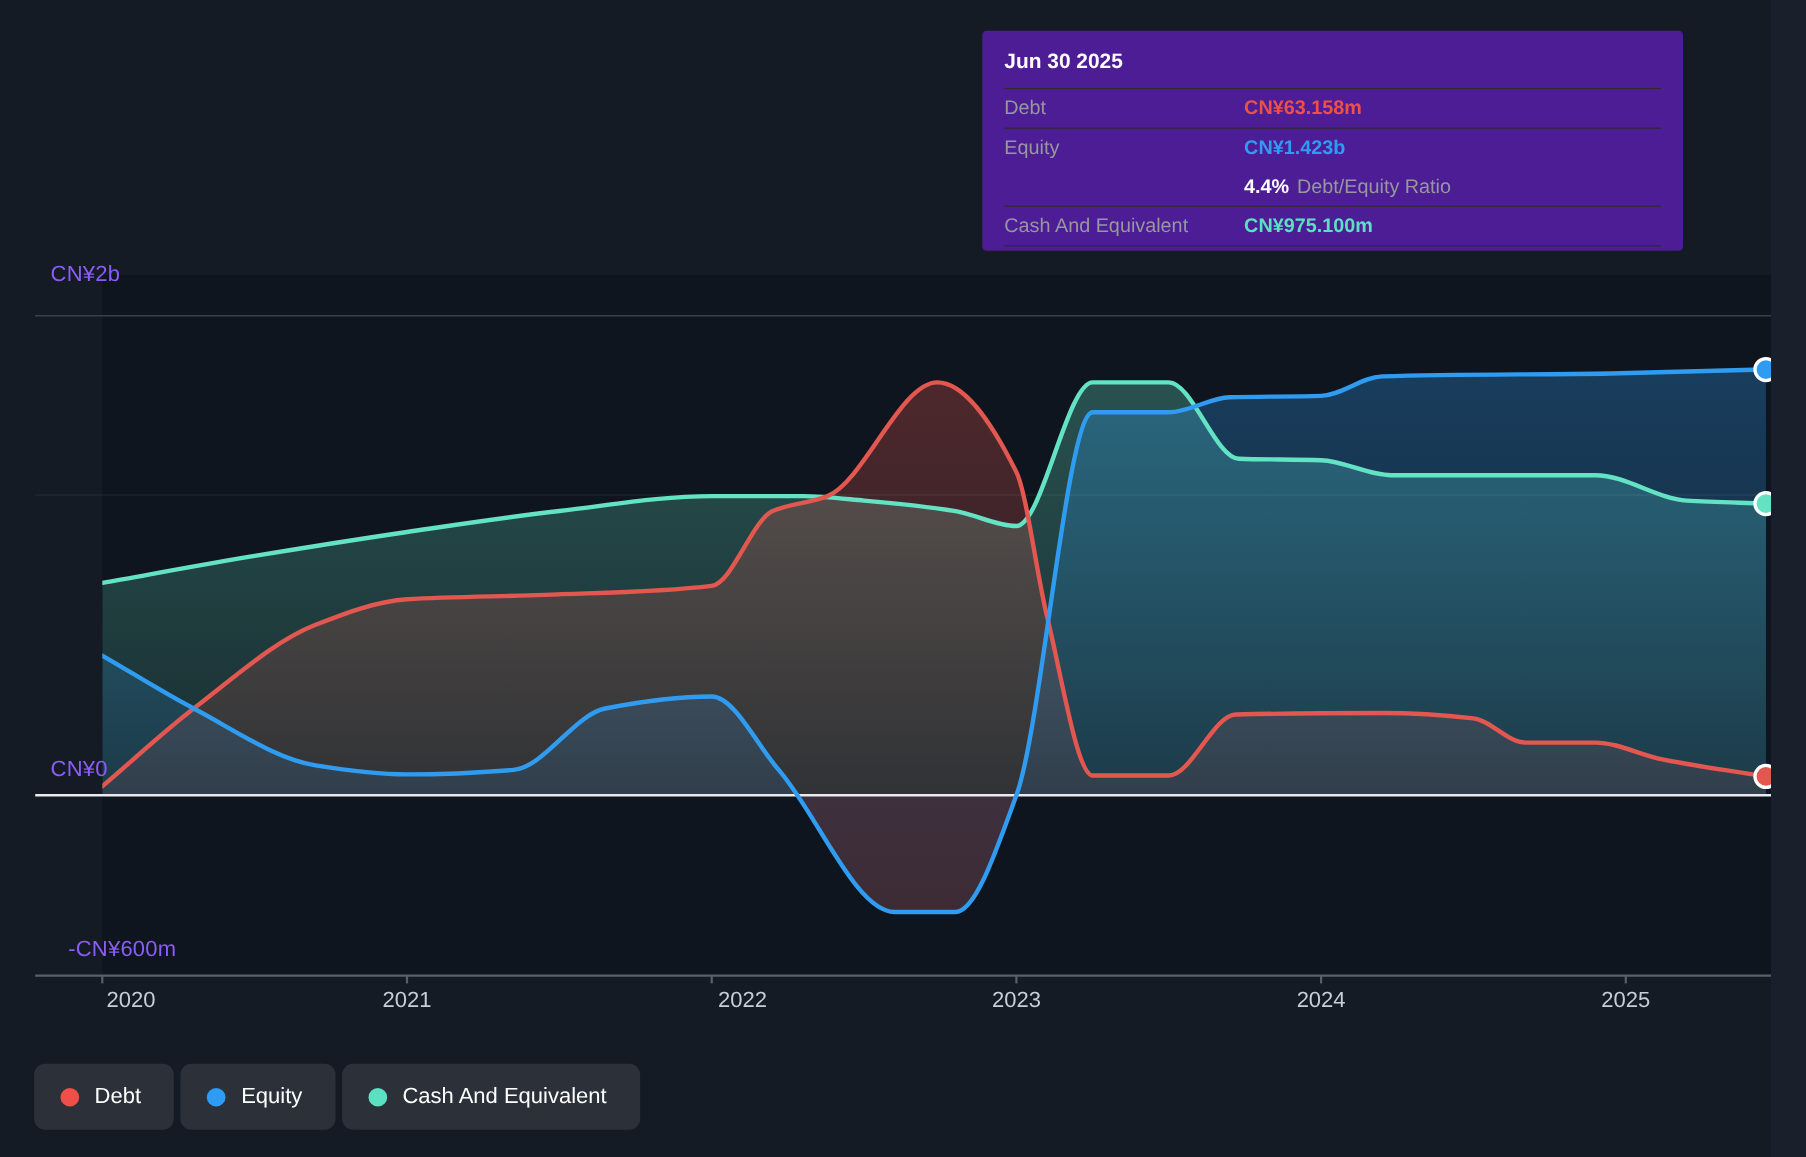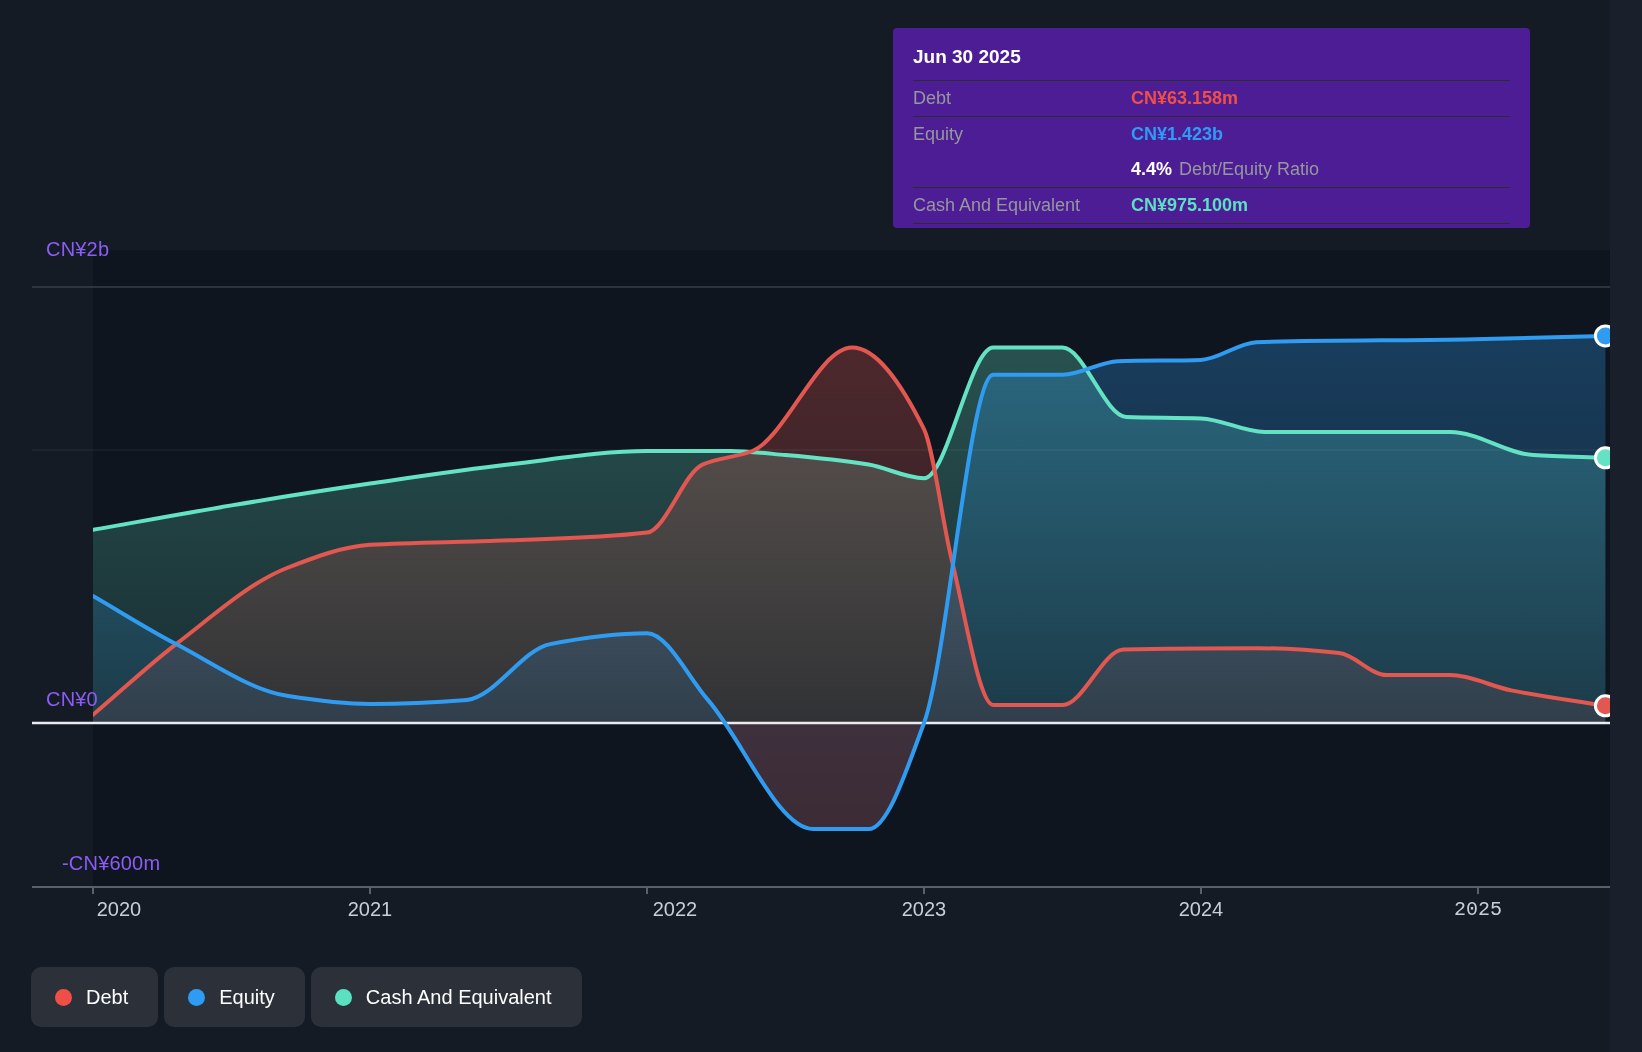--- a/index.html
+++ b/index.html
@@ -101,7 +101,7 @@
   <div class="x-label" style="left:675px;">2022</div>
   <div class="x-label" style="left:924px;">2023</div>
   <div class="x-label" style="left:1201px;">2024</div>
-  <div class="x-label" style="left:1478px;font-family:Liberation Mono, monospace;">2025</div>
+  <div class="x-label" style="left:1478px;">2025</div>
 
   <div class="tooltip">
     <div class="tt-title">Jun 30 2025</div>

